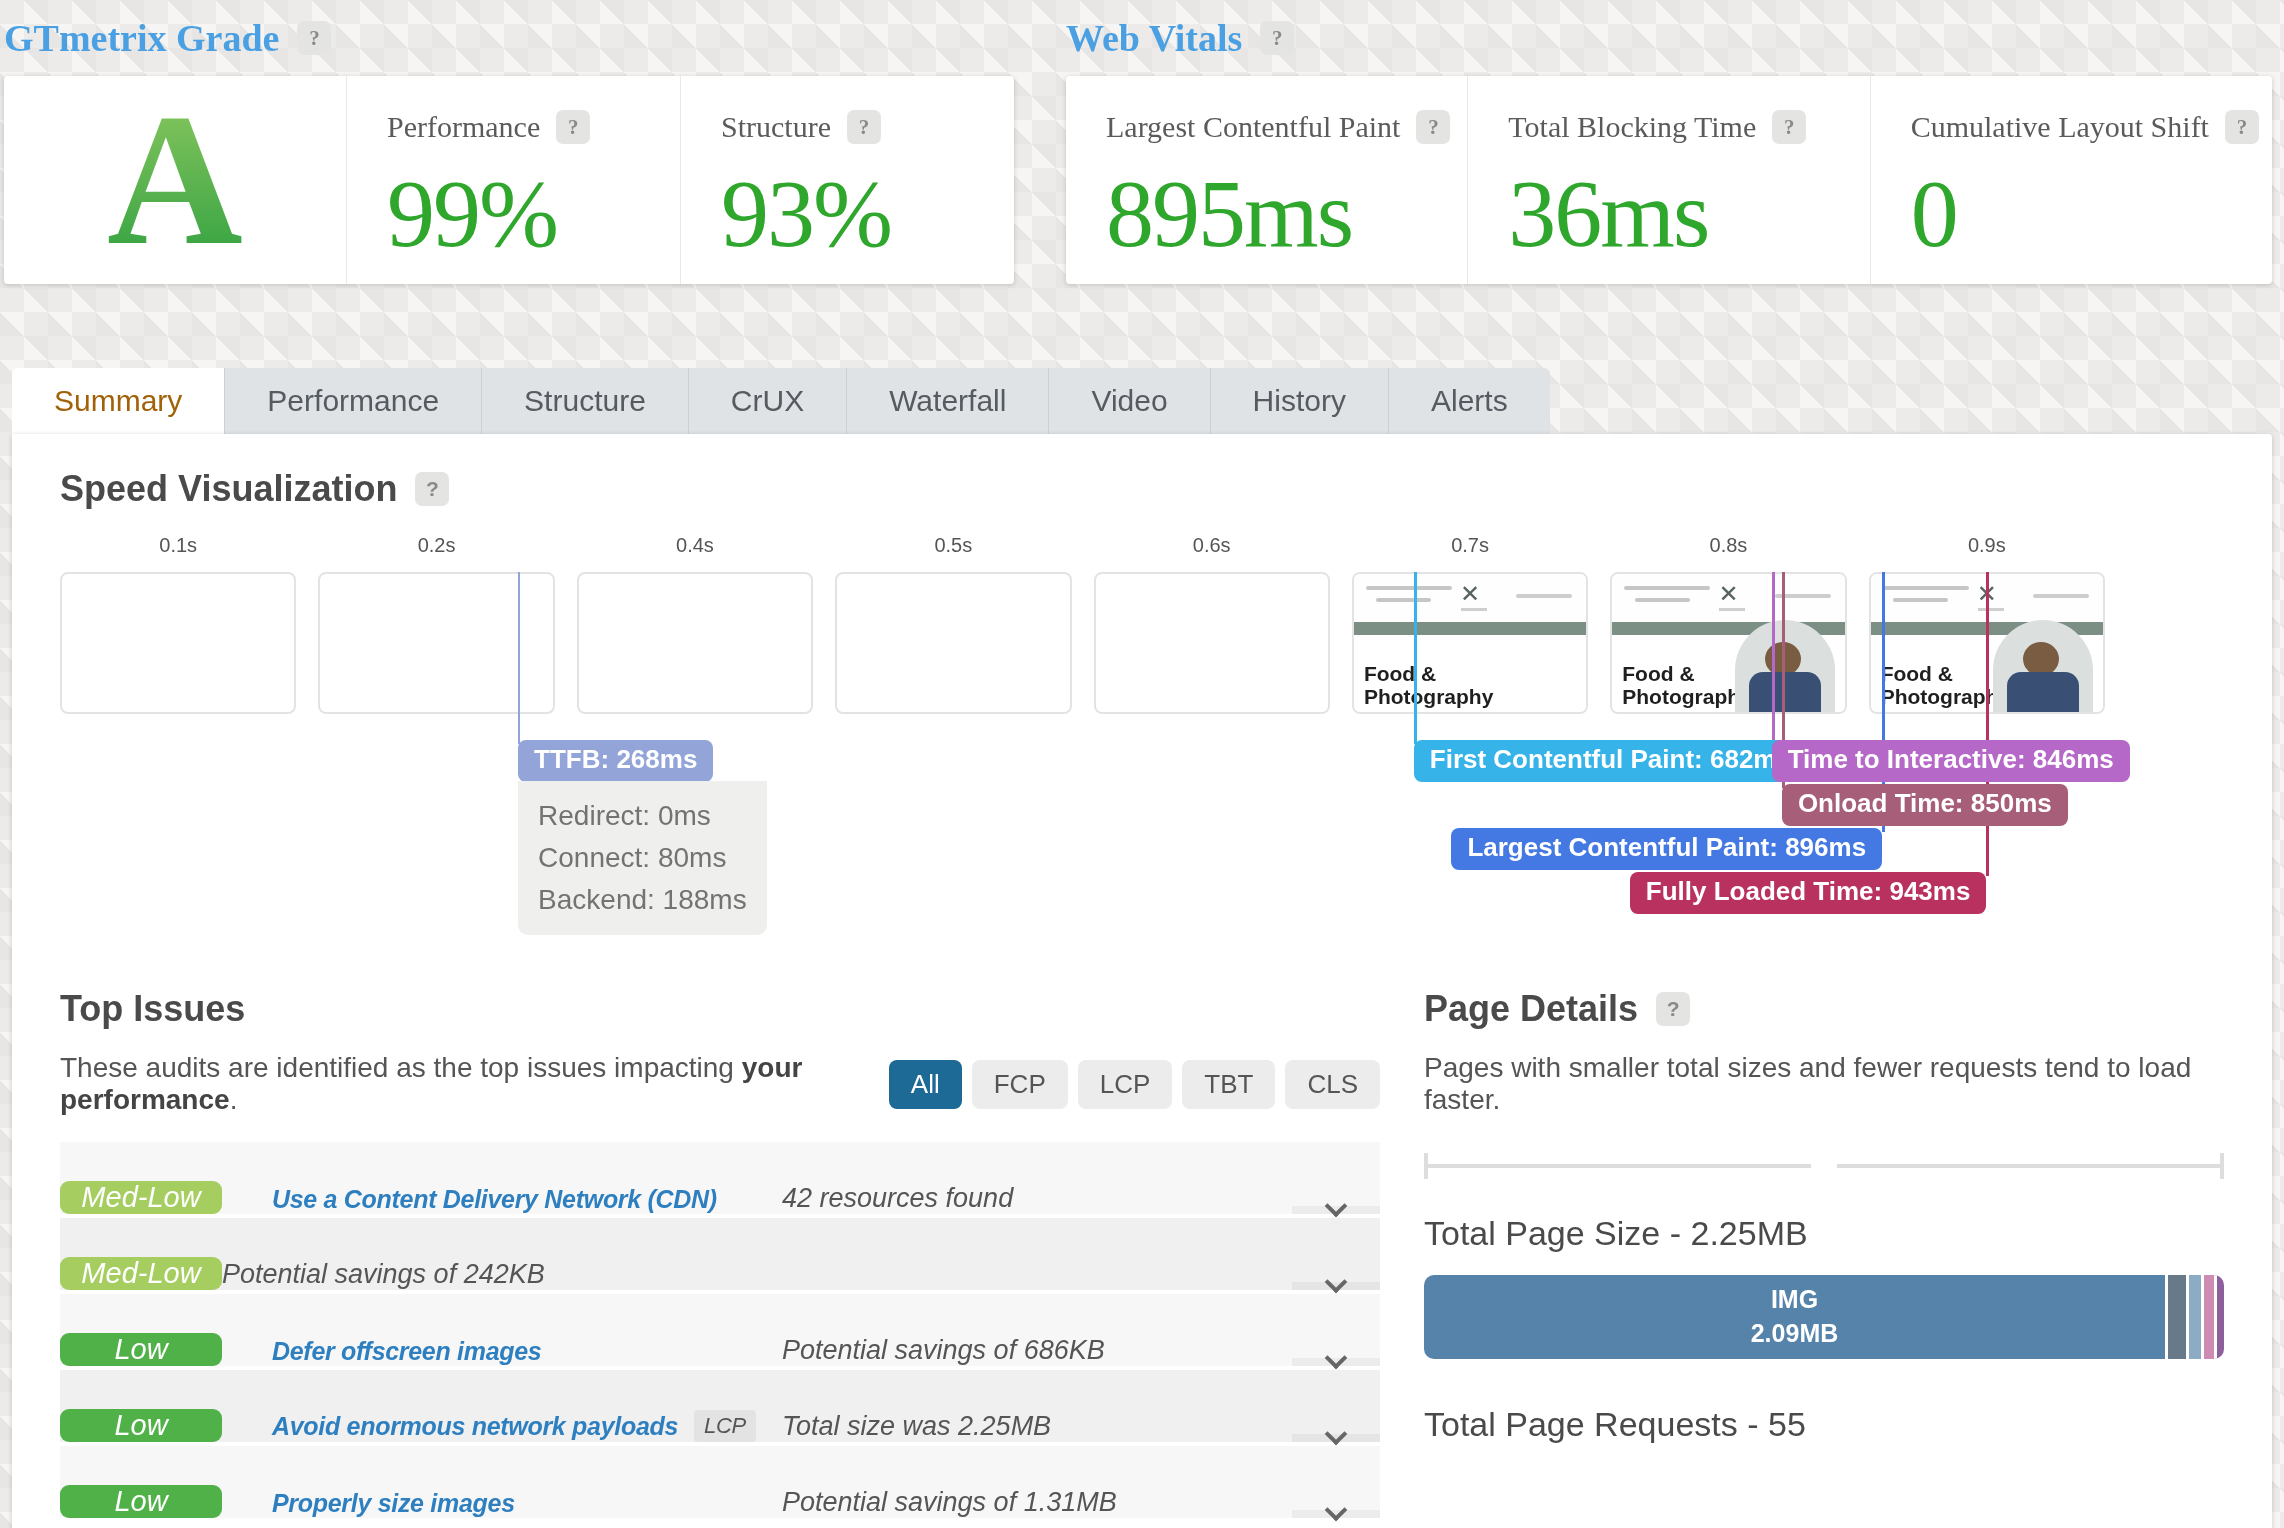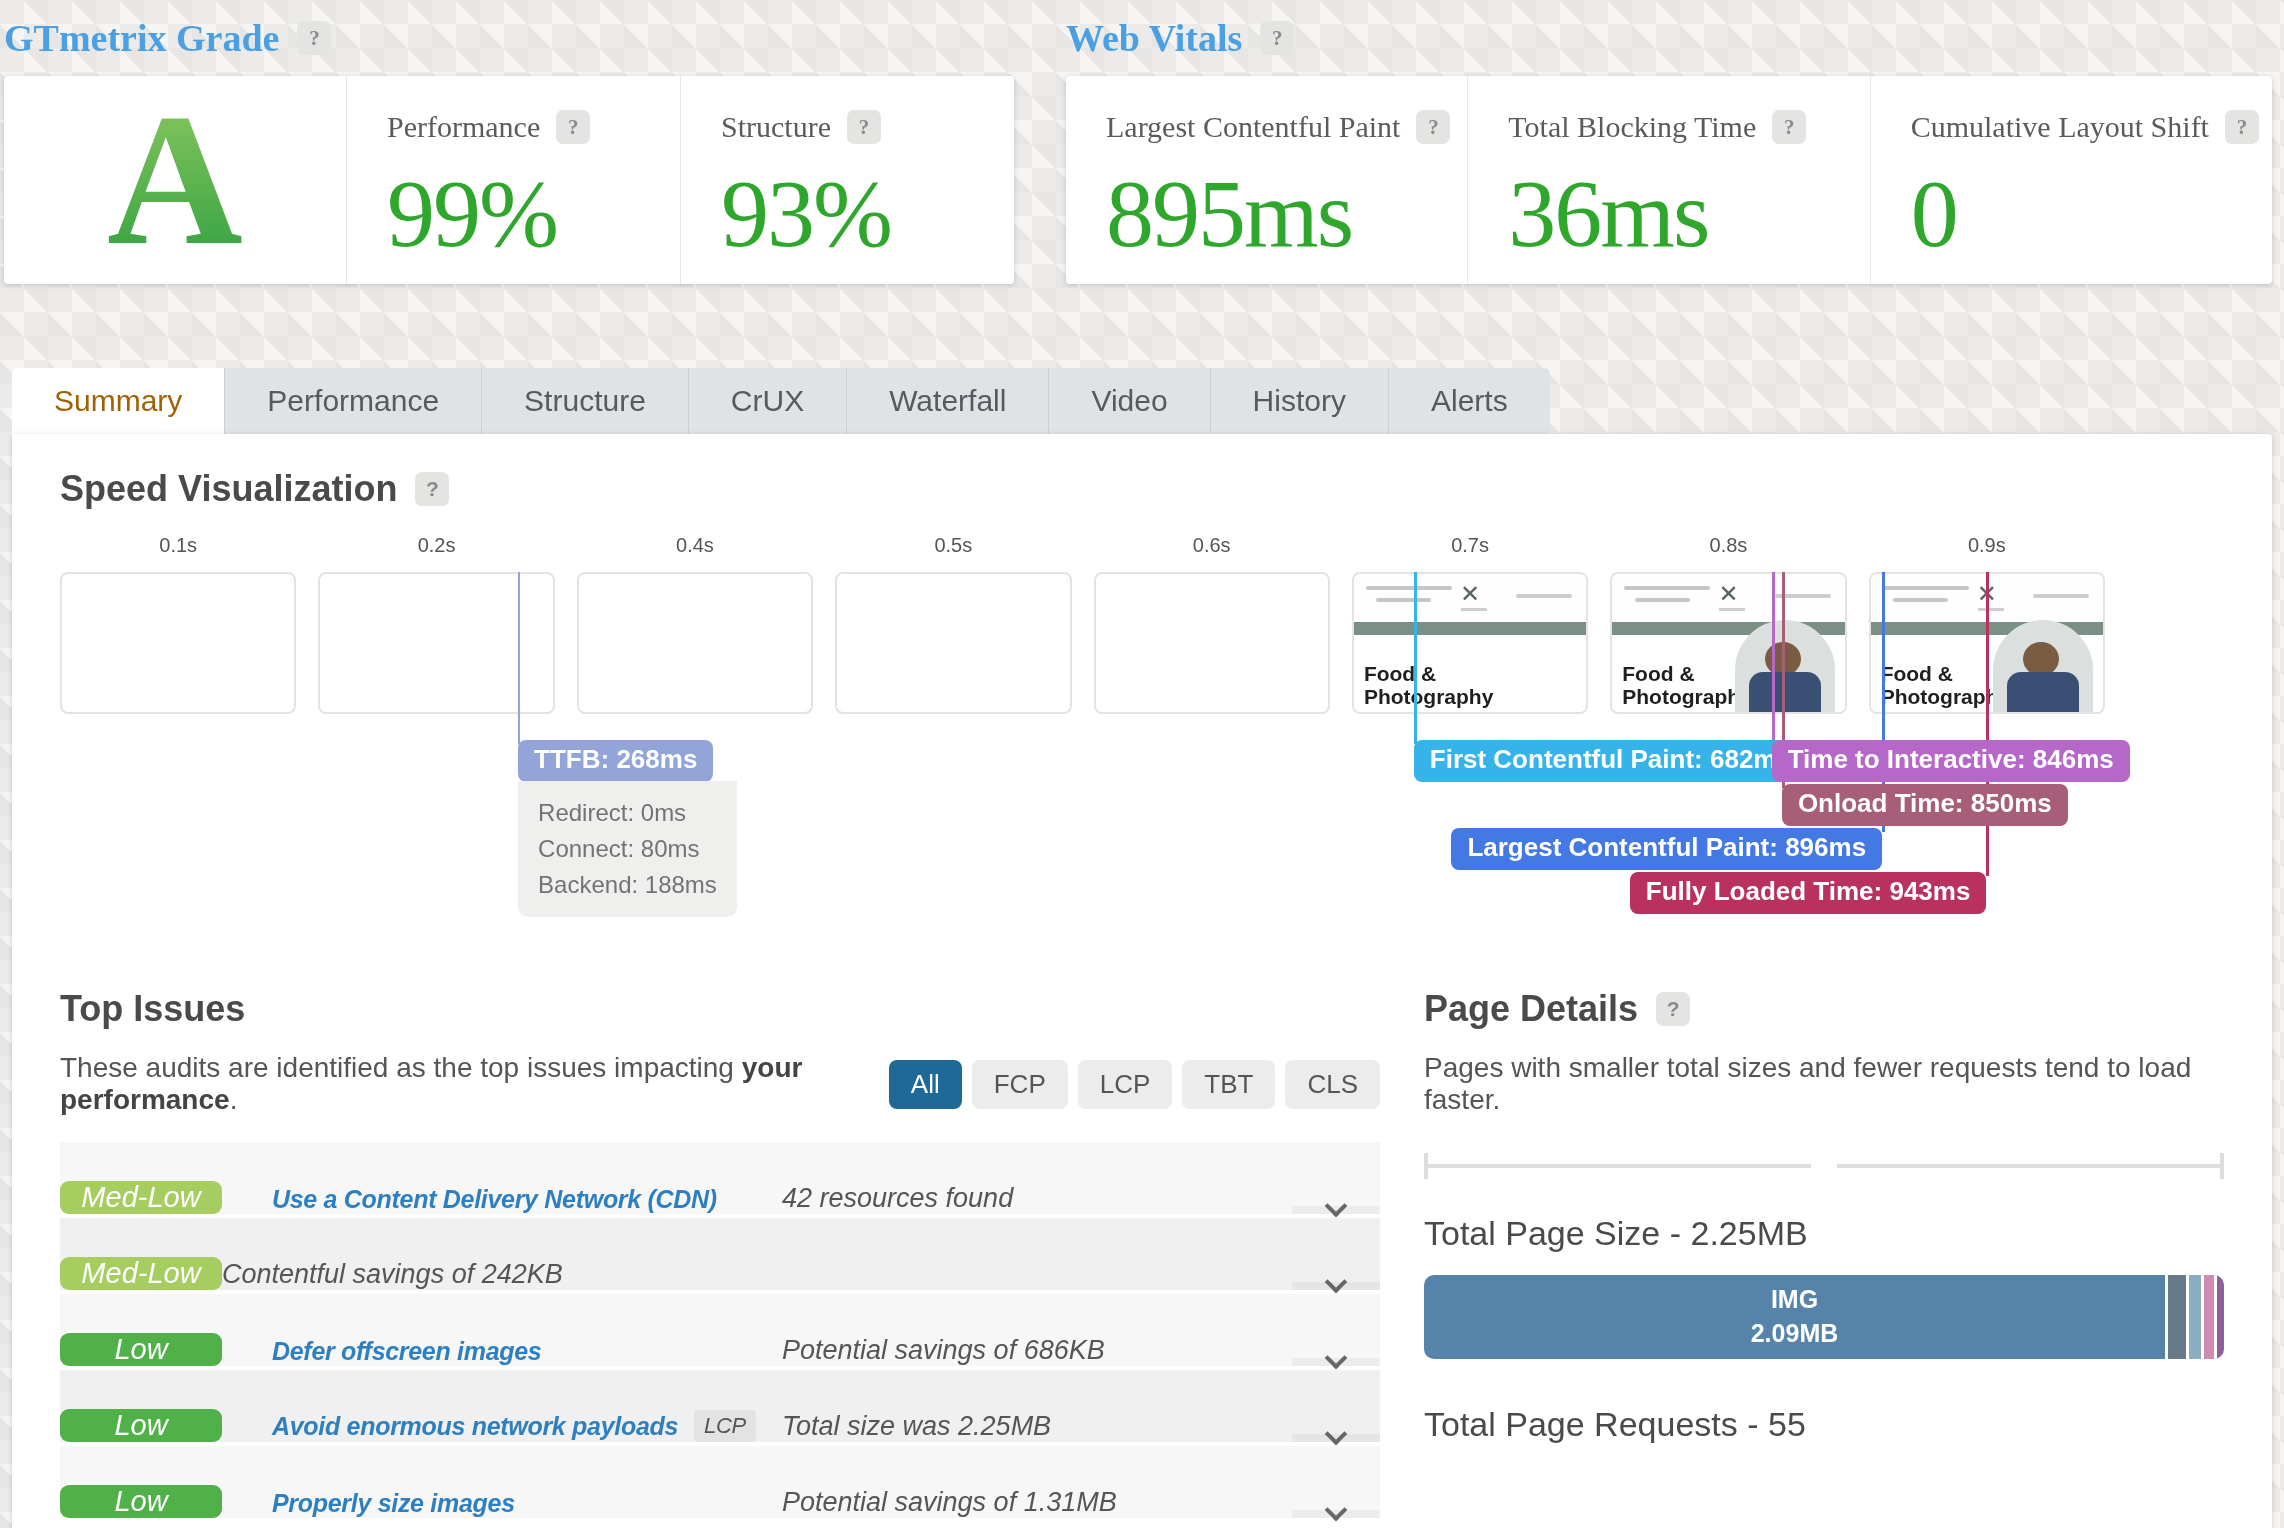--- a/index.html
+++ b/index.html
@@ -76,7 +76,7 @@
   .b-onload { left:84.2%; top:212px; background:#a75f79; }
   .b-lcp    { right:10.9%; top:256px; background:#4478e2; }
   .b-fully  { right:5.8%;  top:300px; background:#b8315f; }
-  .ttfb-details { position:absolute; left:22.4%; top:209px; background:#efefee; border-radius:0 0 10px 10px; padding:14px 20px; font-size:24px; color:#737373; line-height:1.5; white-space:nowrap; }
+  .ttfb-details { position:absolute; left:22.4%; top:209px; background:#efefee; border-radius:0 0 10px 10px; padding:14px 20px; font-size:28px; color:#737373; line-height:1.5; white-space:nowrap; }
 
   .cols { display:flex; gap:44px; margin-top:28px; }
   .col-left { flex:none; width:1320px; }

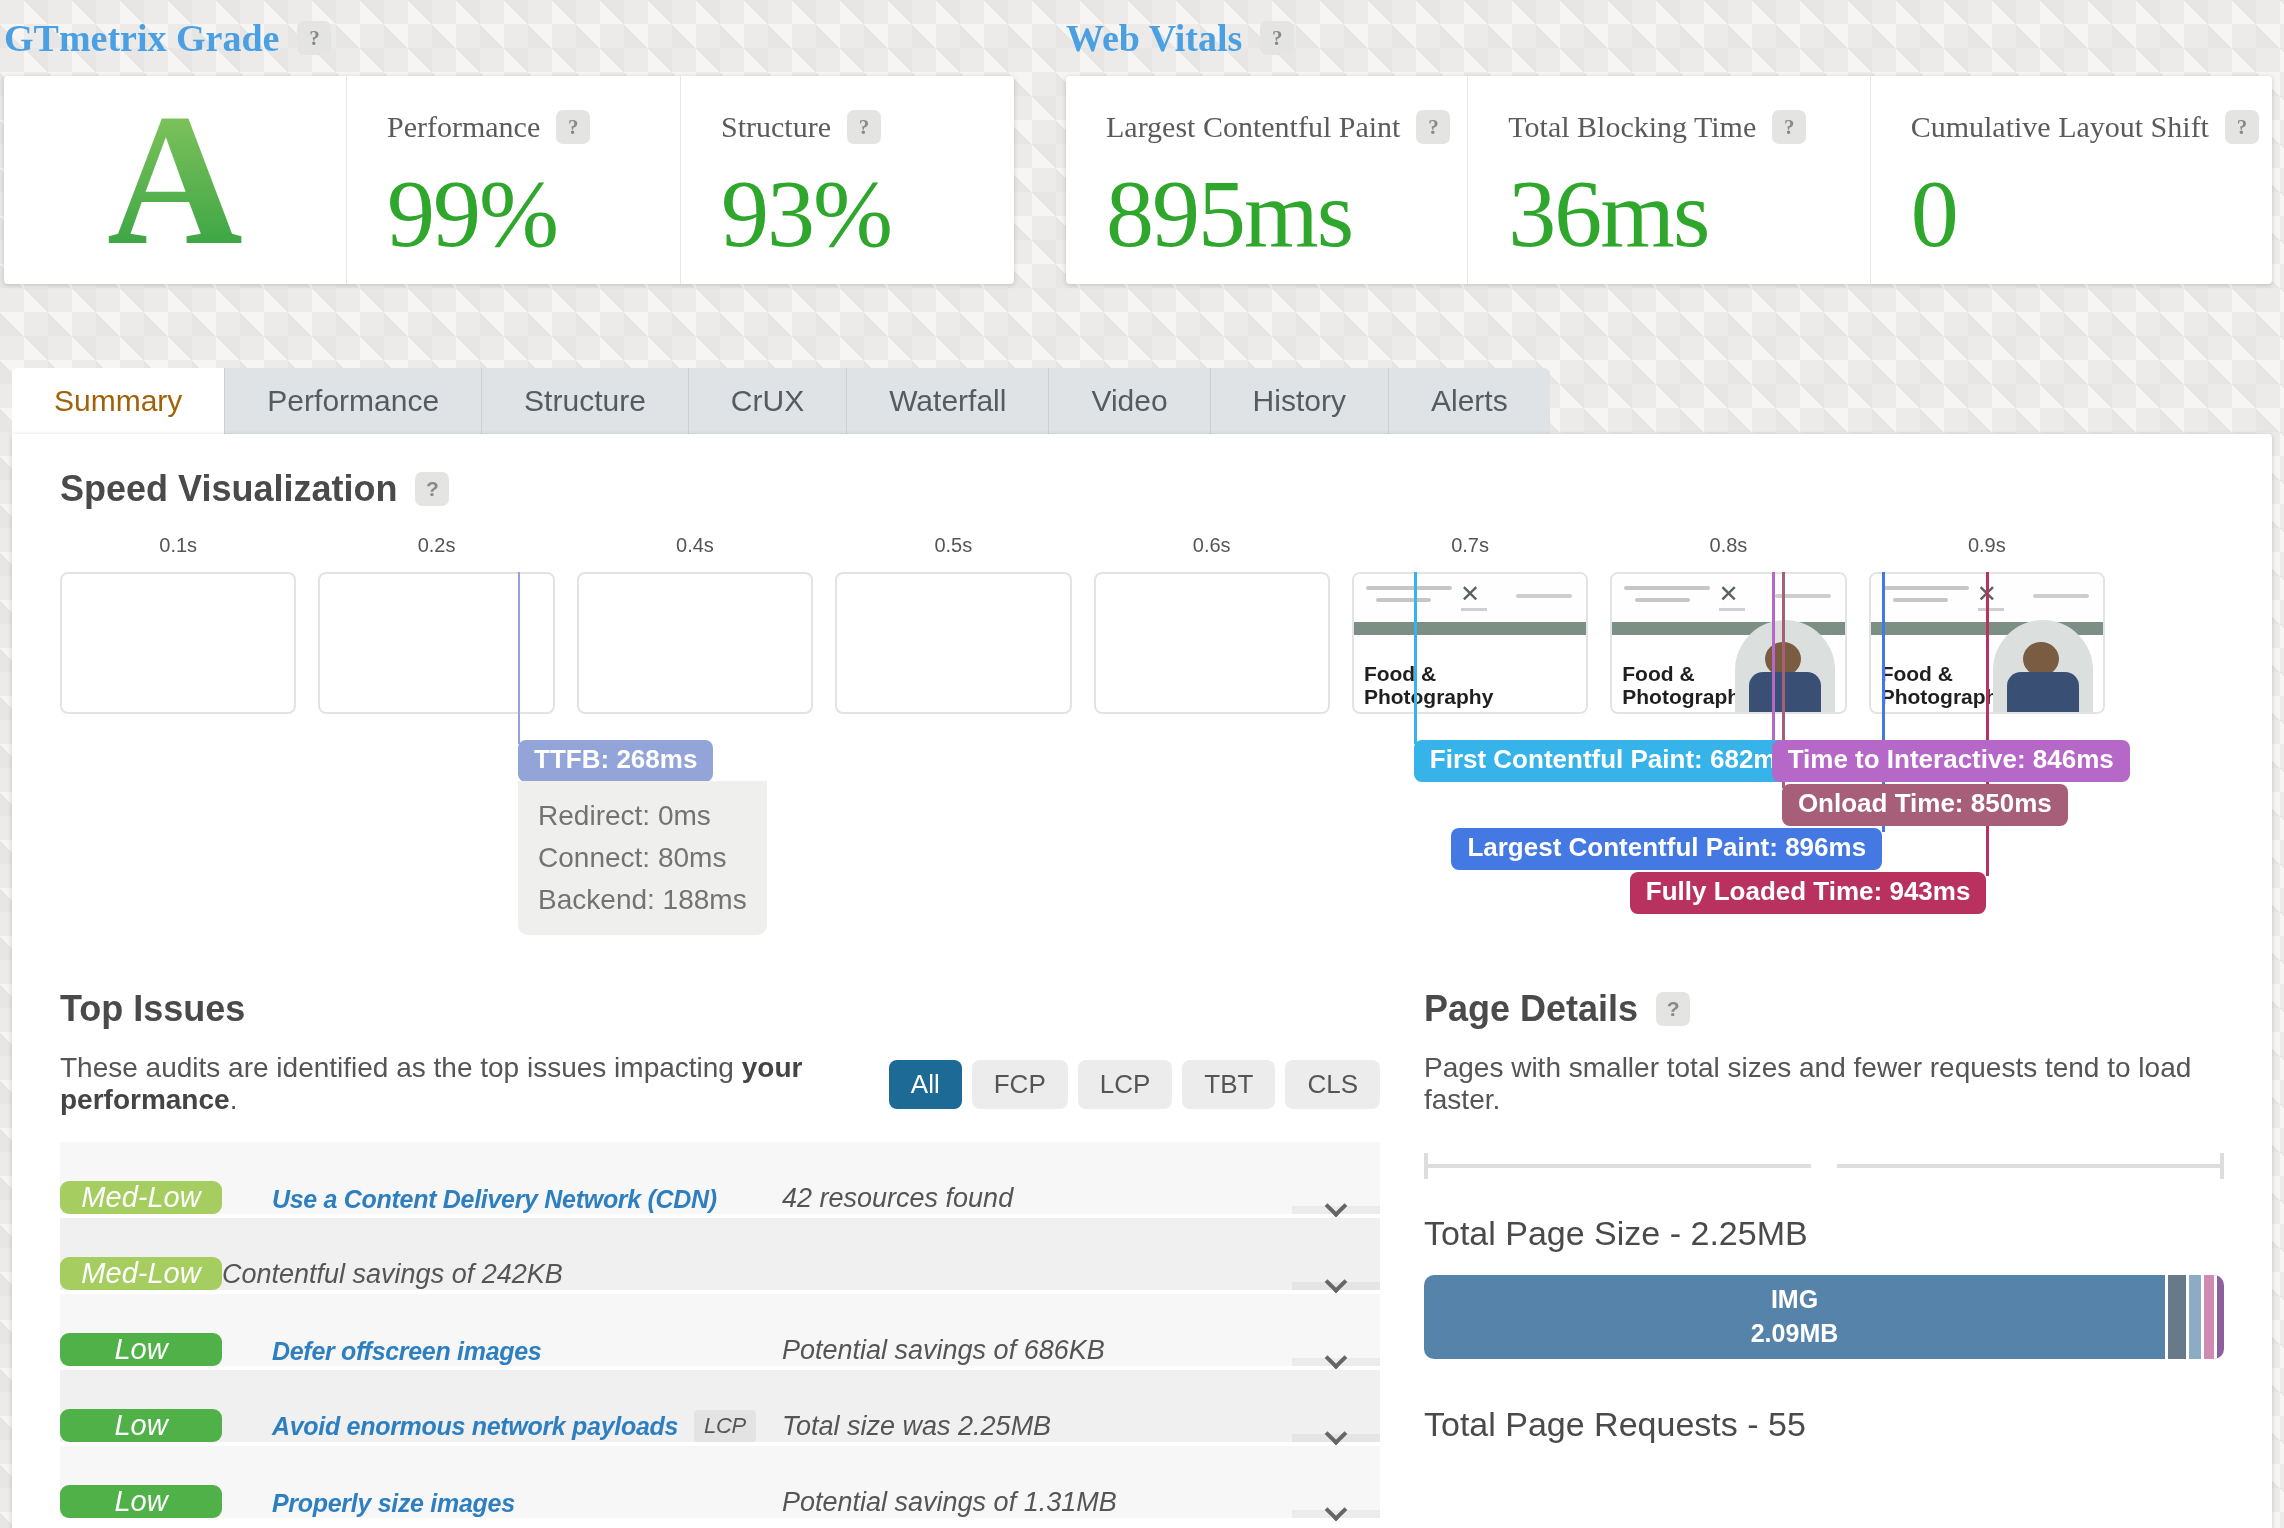--- a/index.html
+++ b/index.html
@@ -333,7 +333,7 @@
           </div>
           <div class="issue">
             <div class="sev med-low">Med-Low</div>
-            <div class="issue-desc">Contentful savings of 242KB</div>
+            <div class="issue-desc">Potential savings of 242KB</div>
             <div class="issue-exp">
                 <span class="chev"></span>
               </div>

